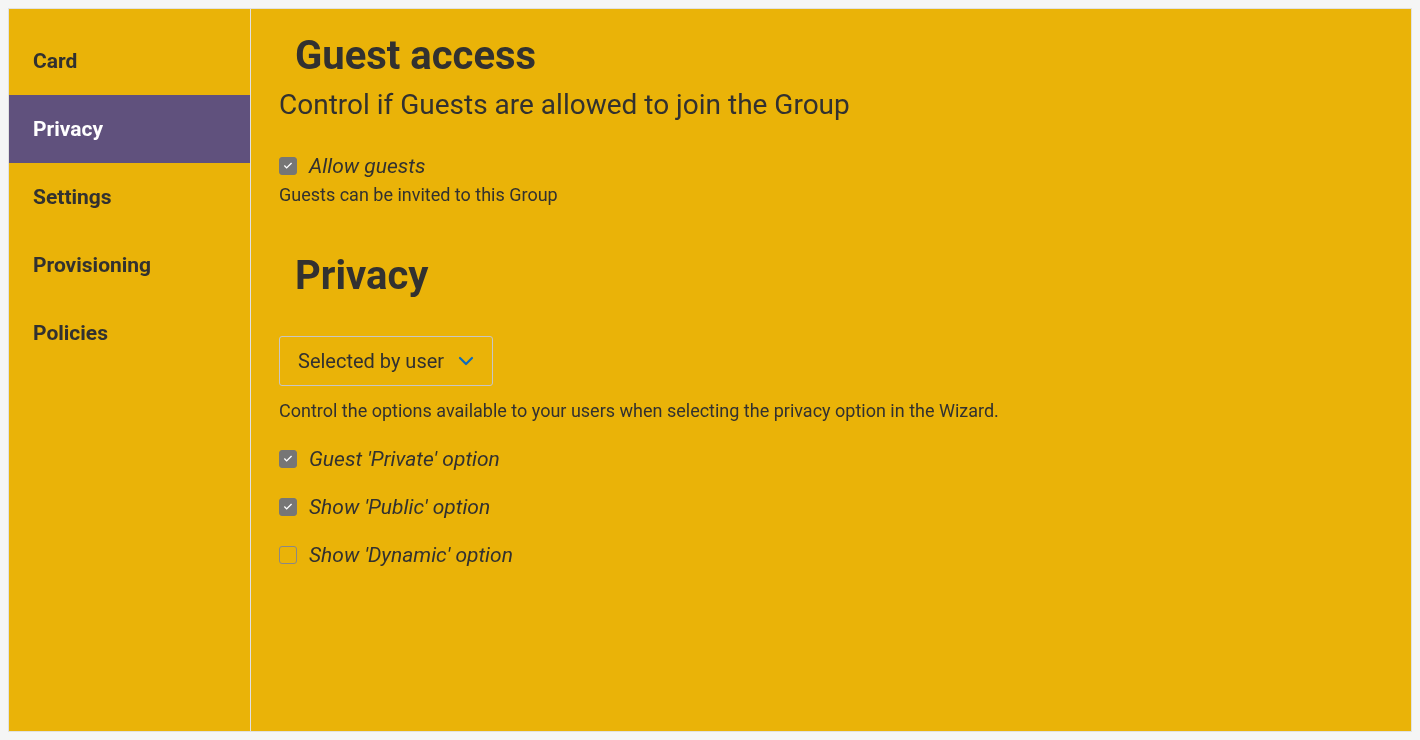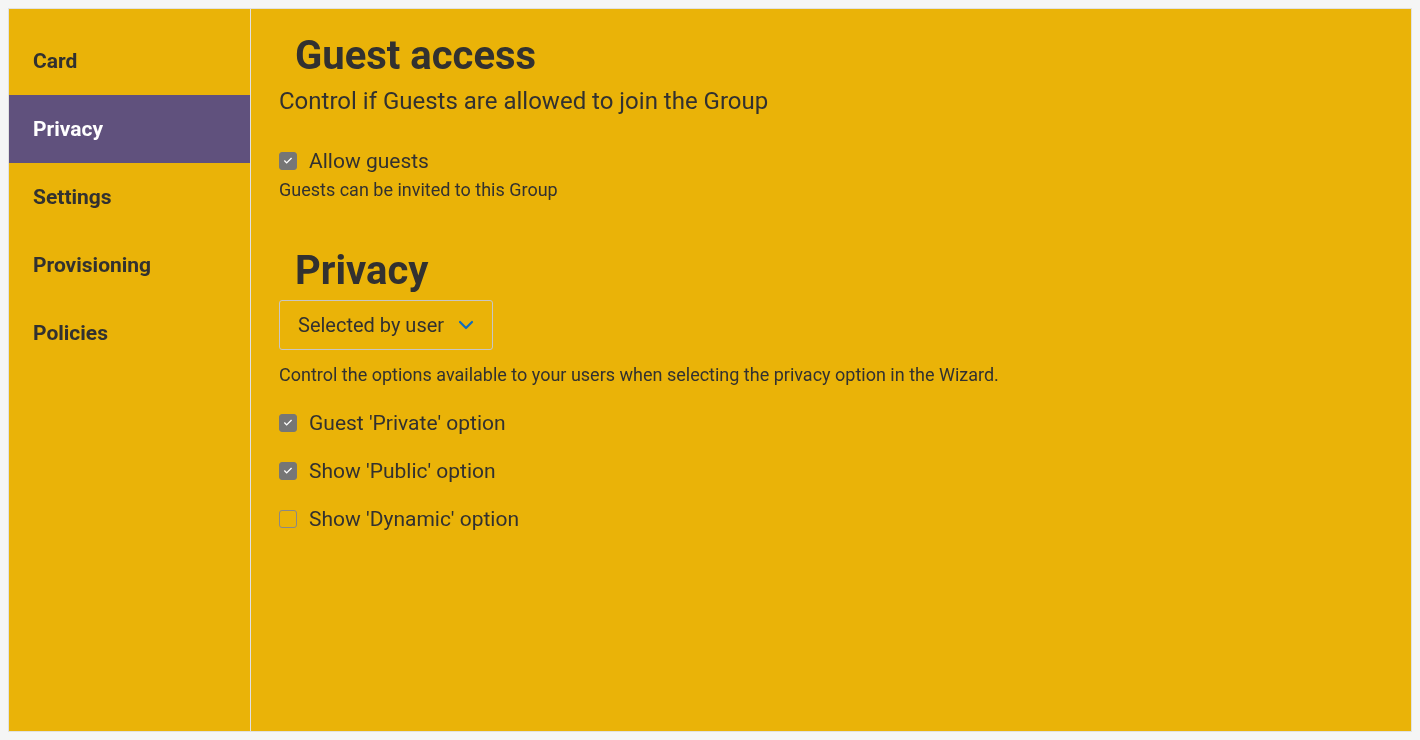--- a/index.html
+++ b/index.html
@@ -47,7 +47,7 @@
     margin-left: 16px;
   }
   .section-sub {
-    font-size: 24px;
+    font-size: 28px;
     font-weight: 400;
     color: #323130;
     line-height: 1.4;

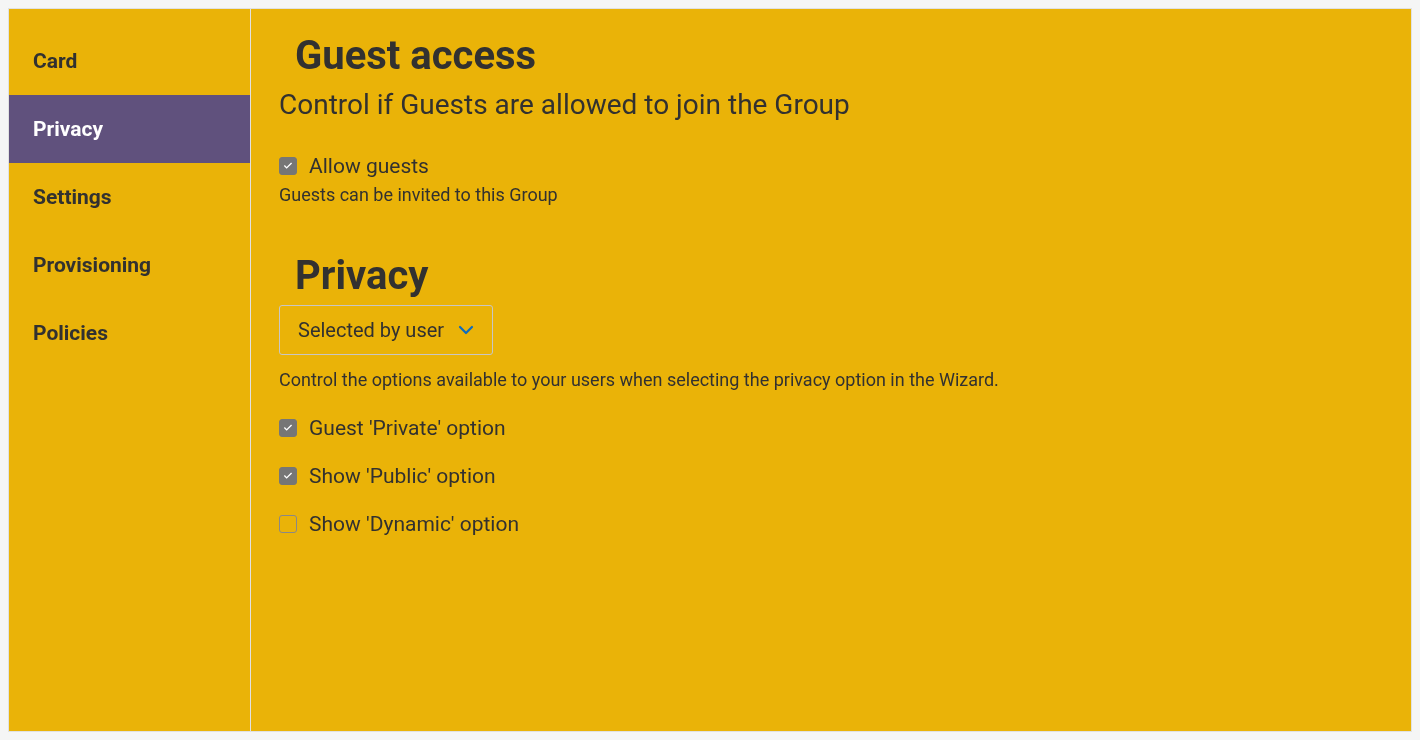--- a/index.html
+++ b/index.html
@@ -81,6 +81,7 @@
     font-size: 21px;
     color: #323130;
     cursor: pointer;
+    font-style: italic;
   }
   .helper {
     font-size: 18px;

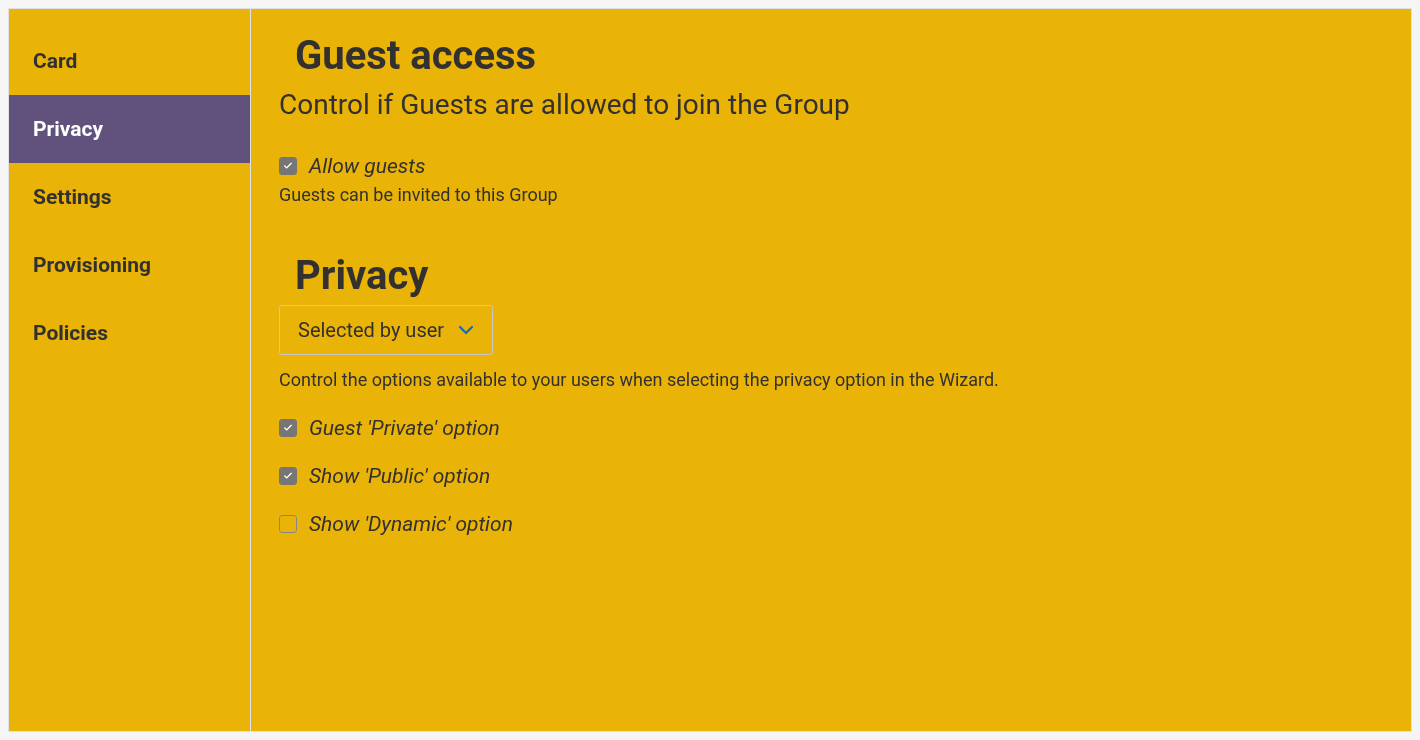--- a/index.html
+++ b/index.html
@@ -105,6 +105,7 @@
     color: #323130;
     cursor: pointer;
     margin-bottom: 14px;
+    margin-top: 31px;
   }
   .select svg { width: 16px; height: 16px; }
   .options-helper {

